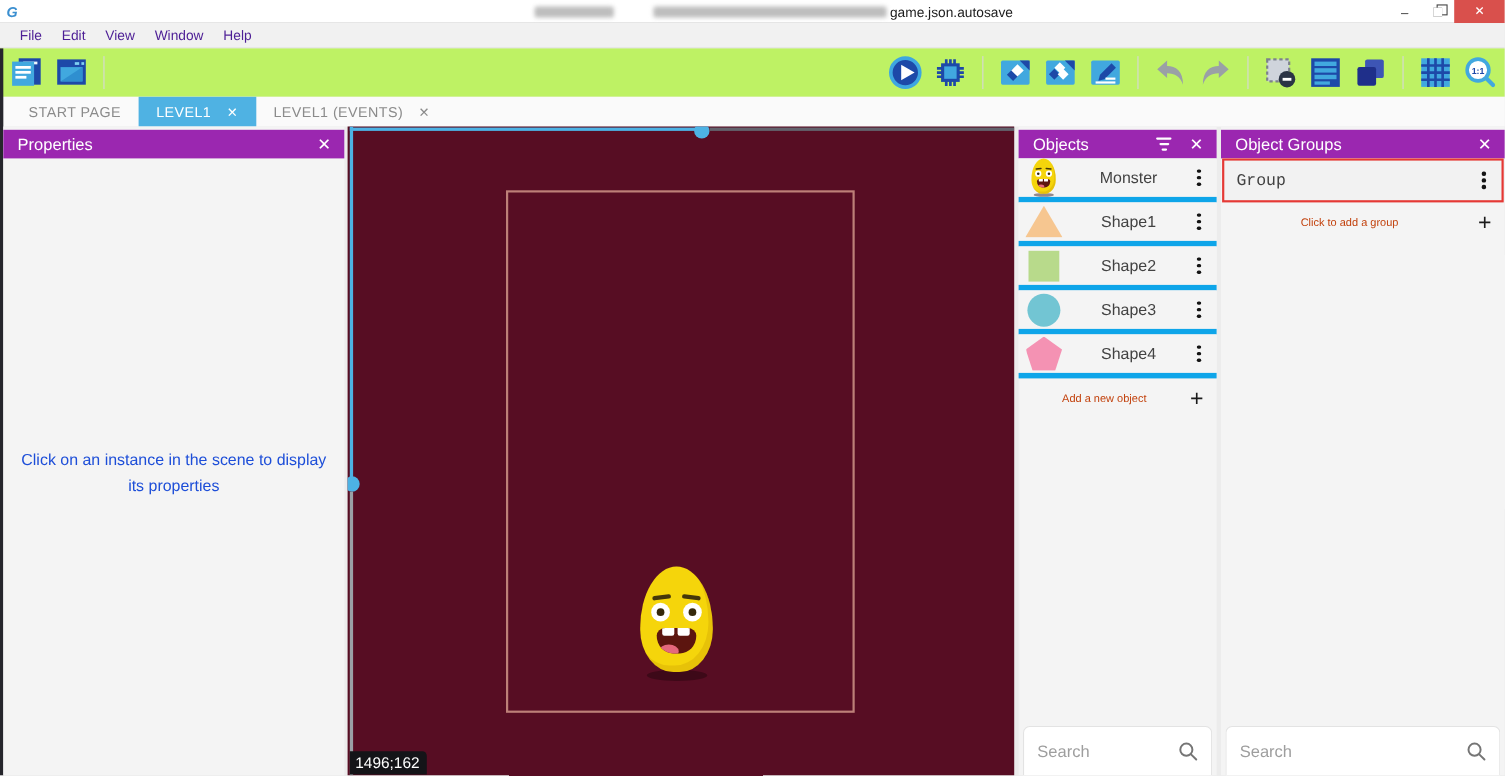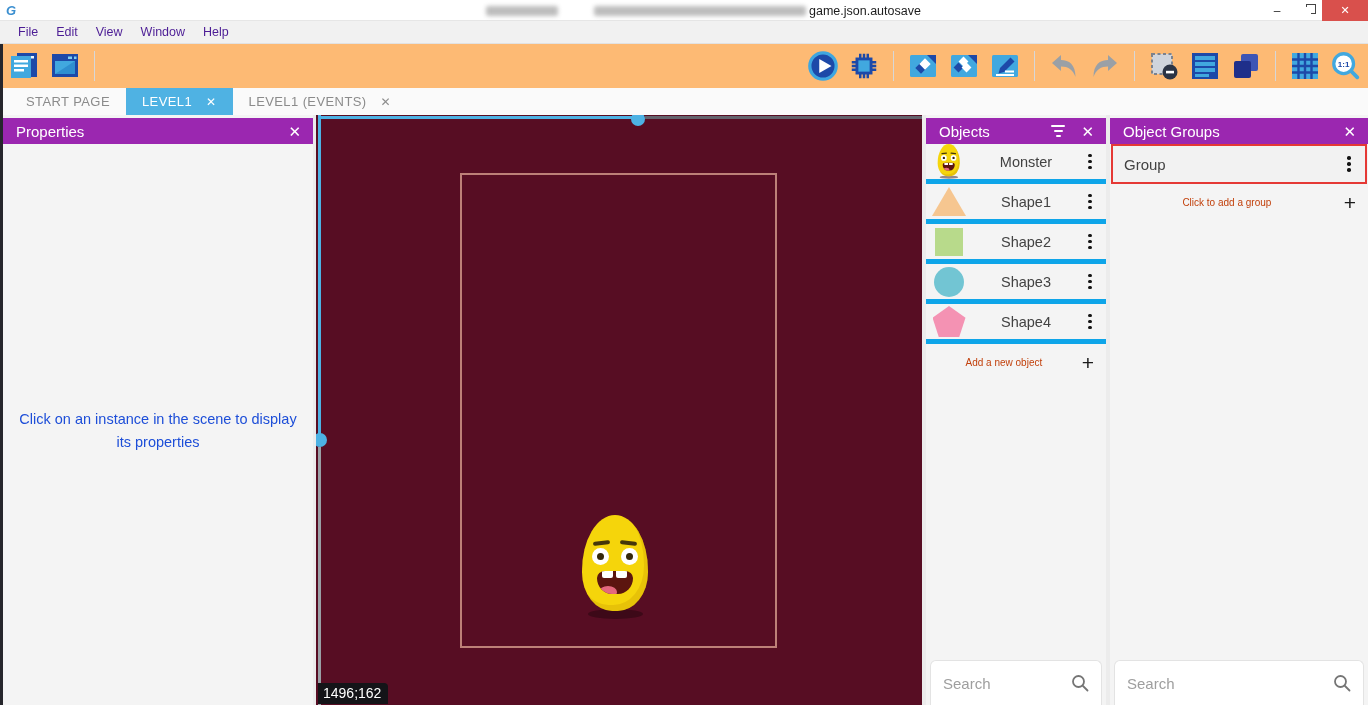--- a/index.html
+++ b/index.html
@@ -26,7 +26,7 @@
   .menu-item { font-size:12.5px; color:#4c1d95; padding:0 9px; }
 
   
-  .toolbar { position:absolute; left:0; top:44px; width:100%; height:44px; background:#fdba74; display:flex; align-items:center; }
+  .toolbar { position:absolute; left:0; top:44px; width:100%; height:44px; background:#bef264; display:flex; align-items:center; }
   .tb-group { display:flex; align-items:center; gap:9px; }
   .tb-left { margin-left:8px; }
   .tb-right { position:absolute; right:6px; display:flex; align-items:center; gap:9px; }

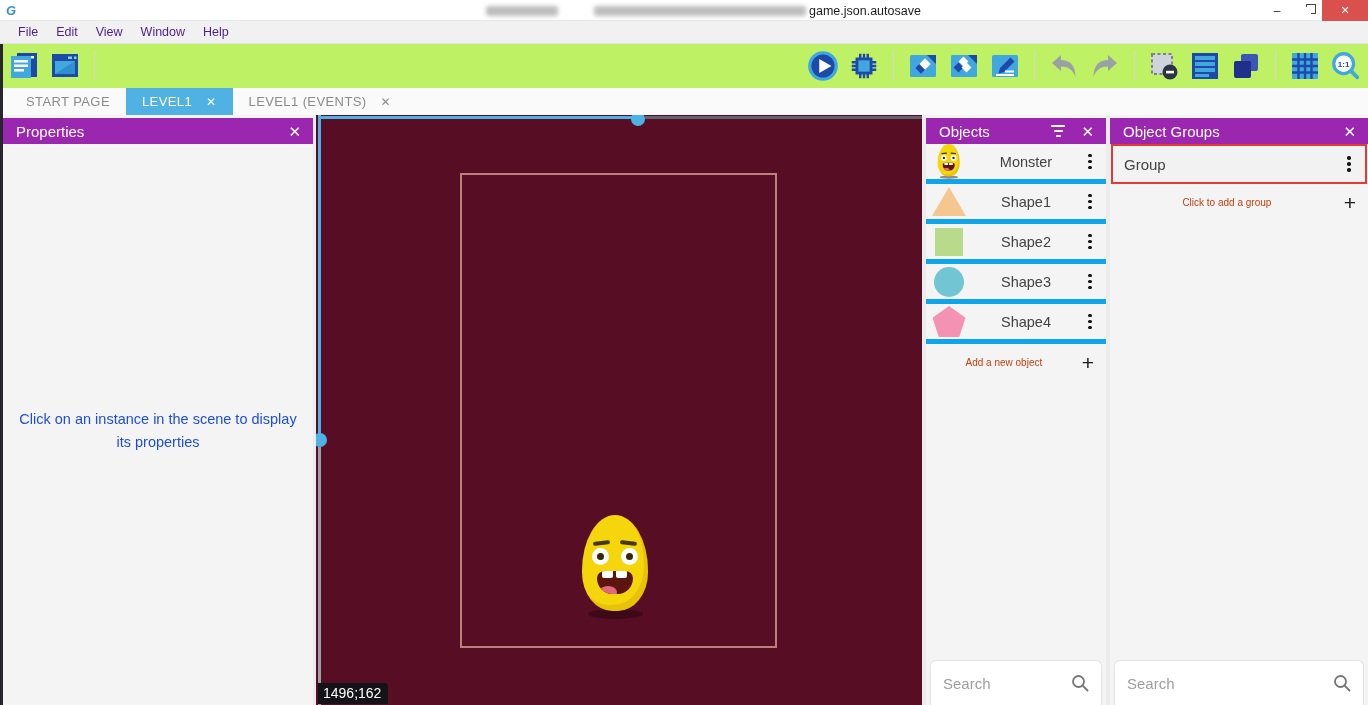--- a/index.html
+++ b/index.html
@@ -107,7 +107,7 @@
   
   .groups-panel { left:1110px; width:258px; }
   .group-row { height:40px; display:flex; align-items:center; border:2px solid; background:#f2f2f2; margin:0 1px; }
-  .group-label { flex:1; font-size:15px; color:#424242; padding-left:11px; }
+  .group-label { flex:1; font-size:15px; color:#424242; padding-left:11px;font-family:Liberation Mono, monospace; }
 
   .mag-icon svg { display:block; }
 </style>

